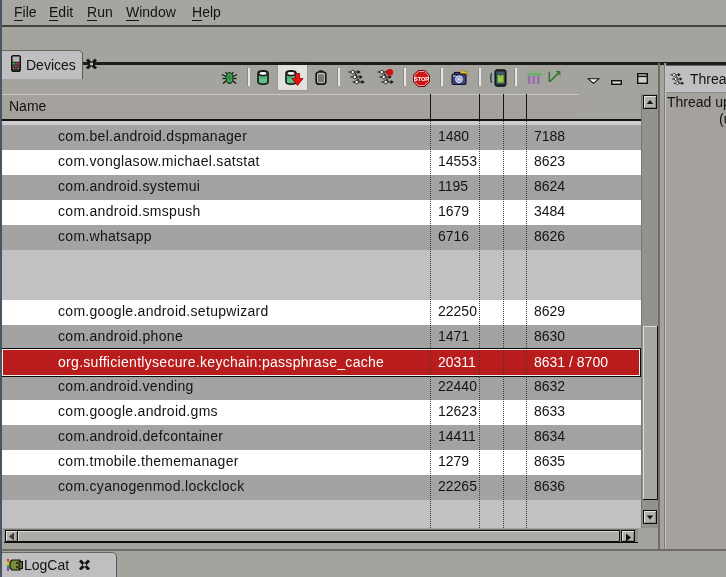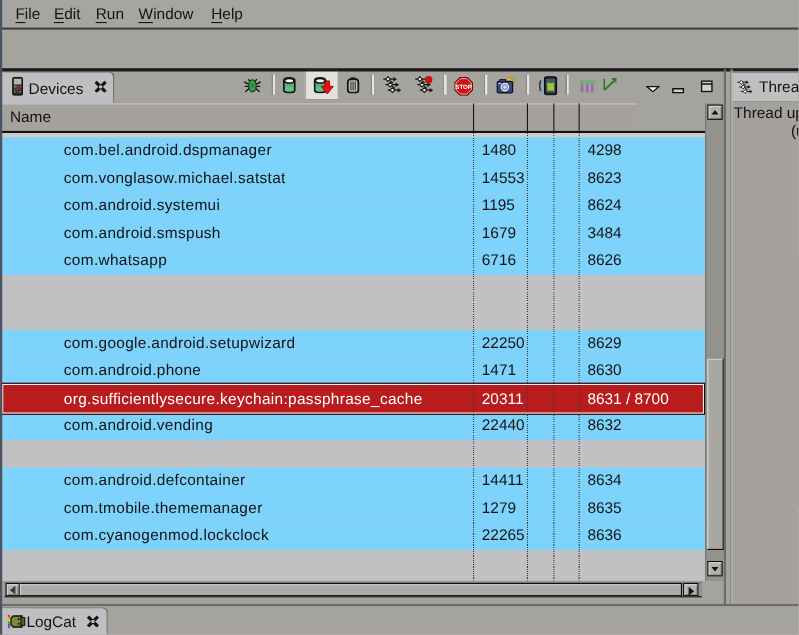--- a/index.html
+++ b/index.html
@@ -9,7 +9,7 @@
 #menuline{position:absolute;left:0;top:25px;width:726px;height:2px;background:#46443f}
 #topline{position:absolute;left:0;top:62px;width:726px;height:2.5px;background:#1c1c1c}
 .tab{position:absolute;background:#bfbec0;border-top:1px solid #6a675f;border-right:1px solid #5a5853;border-top-right-radius:5px}
-#devtab{left:1px;top:65px;width:103px;height:29px;border-left:1px solid #8c8a85}
+#devtab{left:1px;top:50px;width:82px;height:29px;border-left:1px solid #8c8a85}
 #devtab .txt{position:absolute;left:24px;top:6px}
 #hdr{position:absolute;left:2px;top:94px;width:577px;height:25px;background:#a5a29e;border-top:1px solid #c9c7c3}
 #hdr .txt{position:absolute;left:7px;top:3px}

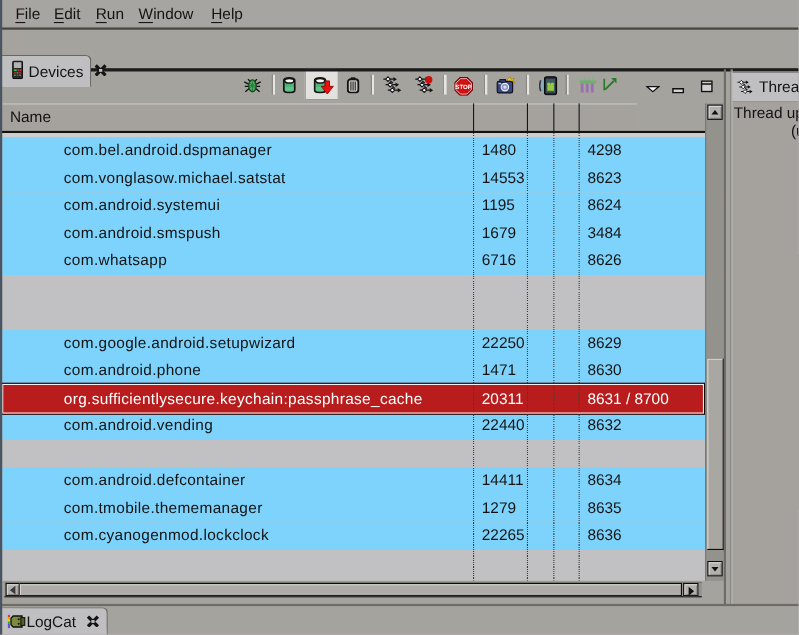--- a/index.html
+++ b/index.html
@@ -18,7 +18,7 @@
 #tbl{position:absolute;left:2px;top:121px;width:639px;height:407px;background:#c1c0c2;overflow:hidden}
 #sliver{position:absolute;left:0;top:0;width:639px;height:4px;background:#cdccce}
 .row{position:absolute;left:0;width:639px;height:25px}
-.ra{background:#7dd3fc}
+.ra{background:#a3a3a3}
 .rb{background:#7dd3fc}
 .row span,.sel span{position:absolute;top:3px;white-space:pre}
 .nm{left:56px;letter-spacing:0.3px}

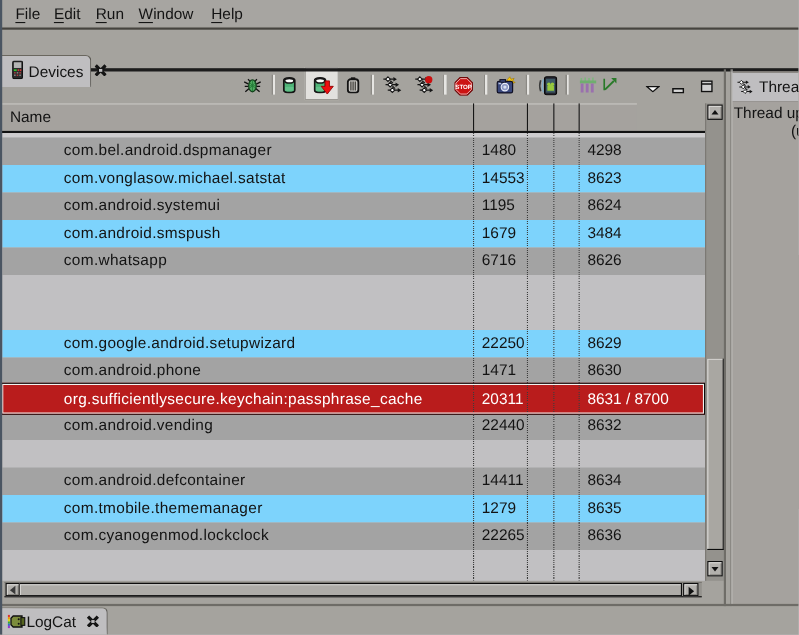--- a/index.html
+++ b/index.html
@@ -243,7 +243,7 @@
 <div class="row ra" style="top:4px">
       <span class="nm">com.bel.android.dspmanager</span>
       <span class="pid">1480</span>
-      <span class="prt">4298</span>
+      <span class="prt">7188</span>
     </div>
 <div class="row rb" style="top:29px">
       <span class="nm">com.vonglasow.michael.satstat</span>

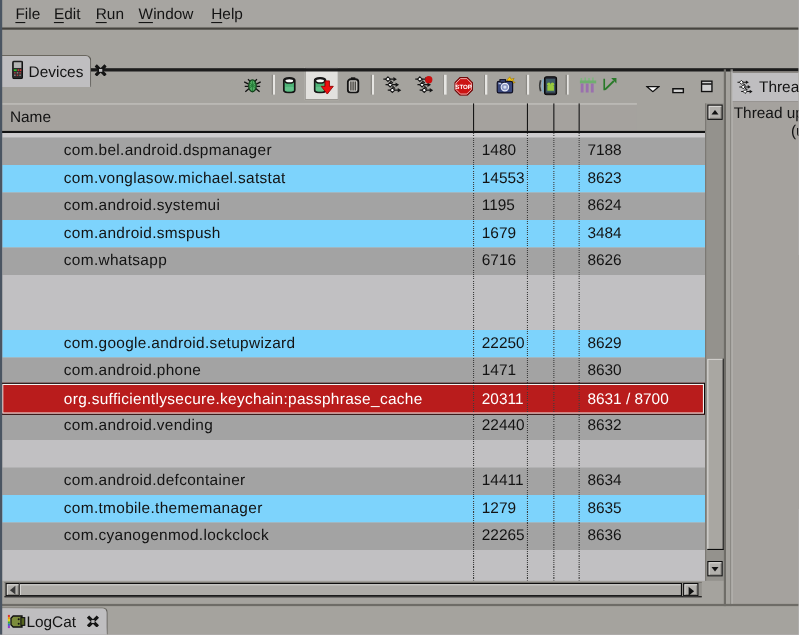--- a/index.html
+++ b/index.html
@@ -19,7 +19,7 @@
 #sliver{position:absolute;left:0;top:0;width:639px;height:4px;background:#cdccce}
 .row{position:absolute;left:0;width:639px;height:25px}
 .ra{background:#a3a3a3}
-.rb{background:#7dd3fc}
+.rb{background:#ffffff}
 .row span,.sel span{position:absolute;top:3px;white-space:pre}
 .nm{left:56px;letter-spacing:0.3px}
 .pid{left:436px}

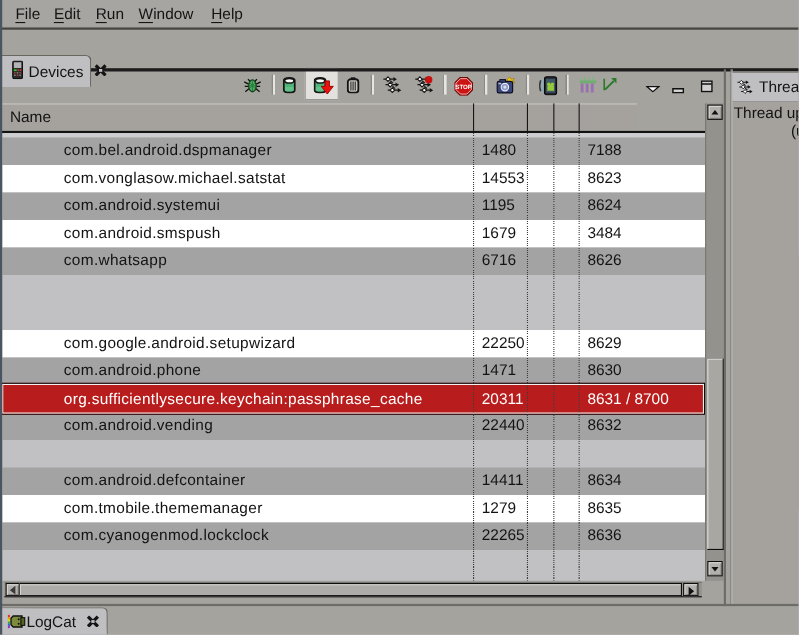--- a/index.html
+++ b/index.html
@@ -280,6 +280,11 @@
       <span class="pid">22440</span>
       <span class="prt">8632</span>
     </div>
+<div class="row rb" style="top:279px">
+      <span class="nm">com.google.android.gms</span>
+      <span class="pid">12623</span>
+      <span class="prt">8633</span>
+    </div>
 <div class="row ra" style="top:304px">
       <span class="nm">com.android.defcontainer</span>
       <span class="pid">14411</span>

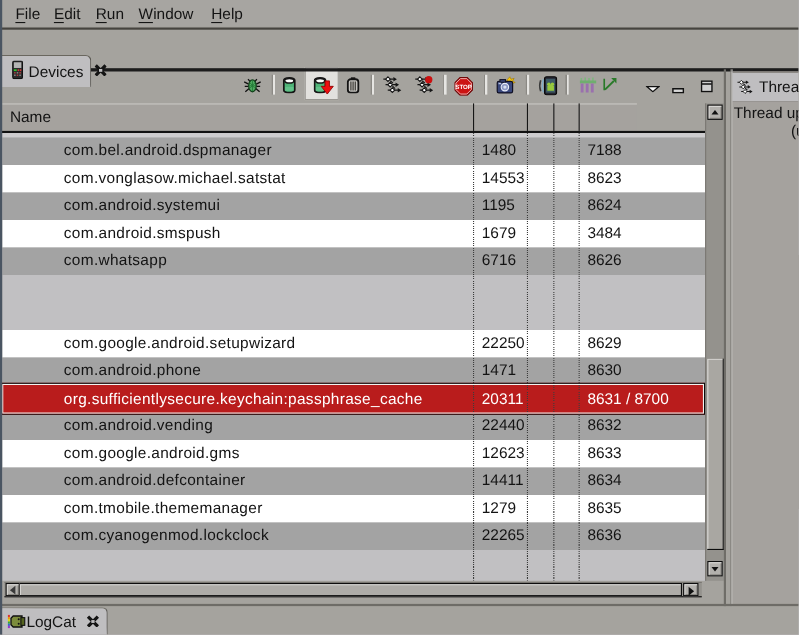--- a/index.html
+++ b/index.html
@@ -41,7 +41,7 @@
 #thline{position:absolute;left:666px;top:92px;width:60px;height:1px;background:#8e8c87}
 #rcontent{position:absolute;left:666px;top:93px;width:60px;height:457px;background:#a5a29e;overflow:hidden}
 #botline{position:absolute;left:0;top:549px;width:726px;height:2px;background:#6e6c67}
-#logtab{left:1px;top:552px;width:97px;height:25px;border-left:1px solid #8c8a85}
+#logtab{left:1px;top:552px;width:116px;height:25px;border-left:1px solid #8c8a85}
 #logtab .txt{position:absolute;left:22px;top:4px}
 .xclose svg{display:block}
 .sep{position:absolute;top:68px;width:3px;height:18px;background:linear-gradient(to right,#8b8984 0 1px,#e6e5e2 1px 3px)}

